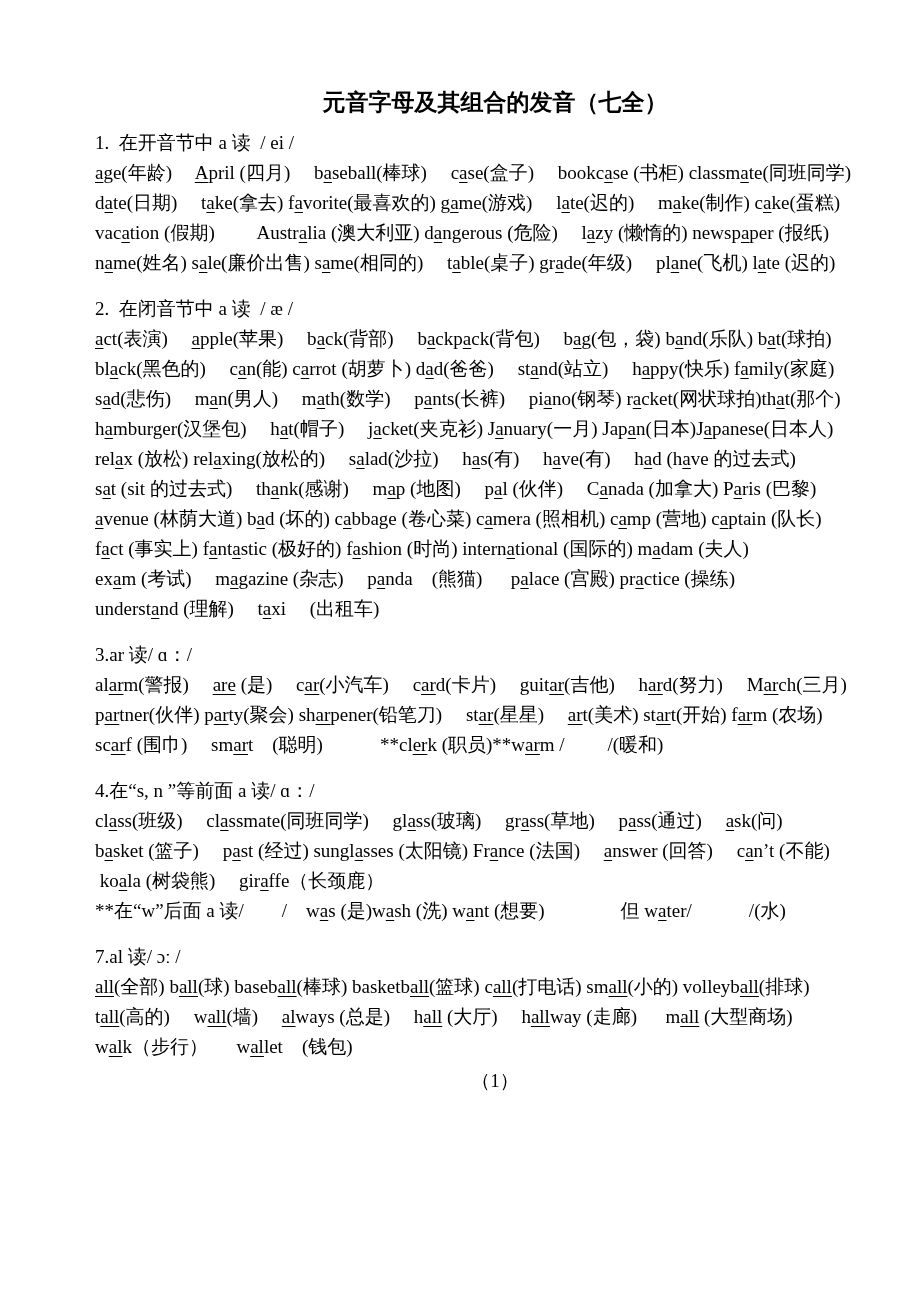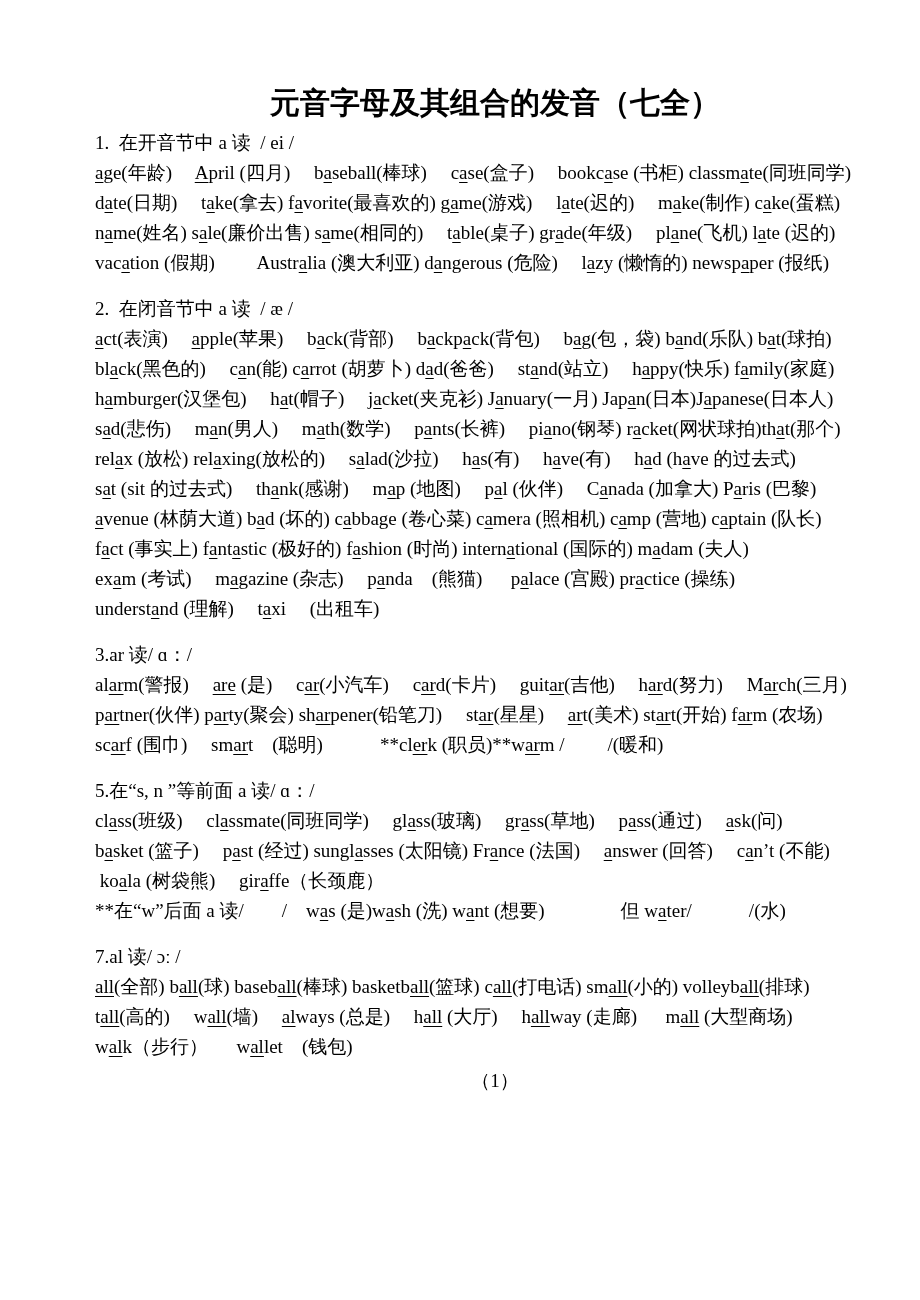--- a/index.html
+++ b/index.html
@@ -11,7 +11,7 @@
   .page { position: absolute; inset: 0; background: #ffffff; }
   .title {
     margin: 86px 0 0 95px; width: 800px;
-    text-align: center; font-size: 30px; font-weight: bold; line-height: 34px;
+    text-align: center; font-size: 23px; font-weight: bold; line-height: 34px;
     white-space: pre-wrap;
   }
   .content { margin-left: 95px; width: 800px; font-size: 19px; line-height: 30px; margin-top: 8px; }

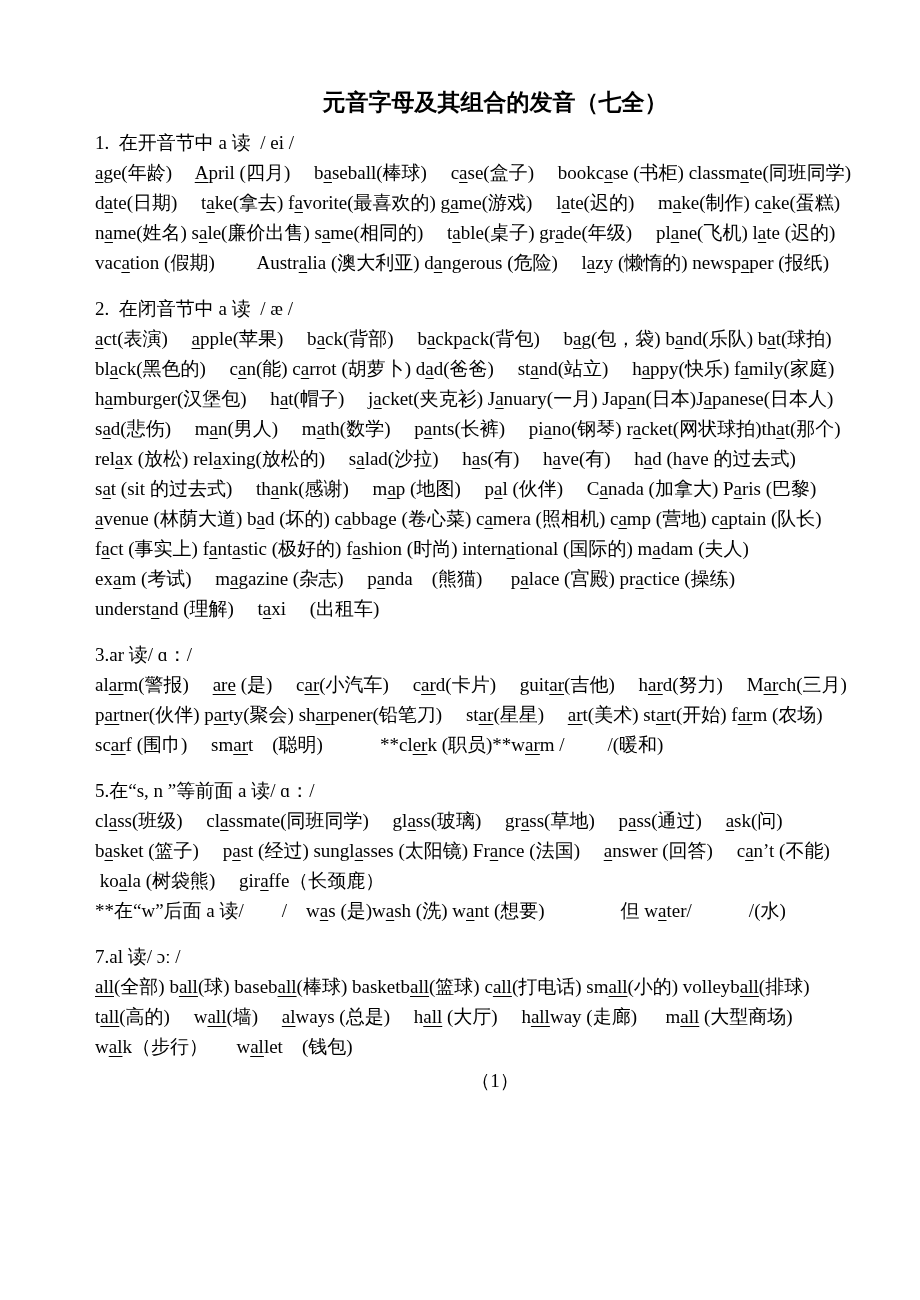--- a/index.html
+++ b/index.html
@@ -35,8 +35,8 @@
     <div class="section-heading">1.  在开音节中 a 读  / ei /</div>
   <div class="line"><u>a</u>ge(年龄)　 <u>A</u>pril (四月)　 b<u>a</u>seball(棒球)　 c<u>a</u>se(盒子)　 bookc<u>a</u>se (书柜) classm<u>a</u>te(同班同学)</div>
         <div class="line">d<u>a</u>te(日期)　 t<u>a</u>ke(拿去) f<u>a</u>vorite(最喜欢的) g<u>a</u>me(游戏)　 l<u>a</u>te(迟的)　 m<u>a</u>ke(制作) c<u>a</u>ke(蛋糕)</div>
+        <div class="line">vac<u>a</u>tion (假期)　　 Austr<u>a</u>lia (澳大利亚) d<u>a</u>ngerous (危险)　 l<u>a</u>zy (懒惰的) newsp<u>a</u>per (报纸)</div>
         <div class="line">n<u>a</u>me(姓名) s<u>a</u>le(廉价出售) s<u>a</u>me(相同的)　 t<u>a</u>ble(桌子) gr<u>a</u>de(年级)　 pl<u>a</u>ne(飞机) l<u>a</u>te (迟的)</div>
-        <div class="line">vac<u>a</u>tion (假期)　　 Austr<u>a</u>lia (澳大利亚) d<u>a</u>ngerous (危险)　 l<u>a</u>zy (懒惰的) newsp<u>a</u>per (报纸)</div>
       </div>
 
   <div class="section">

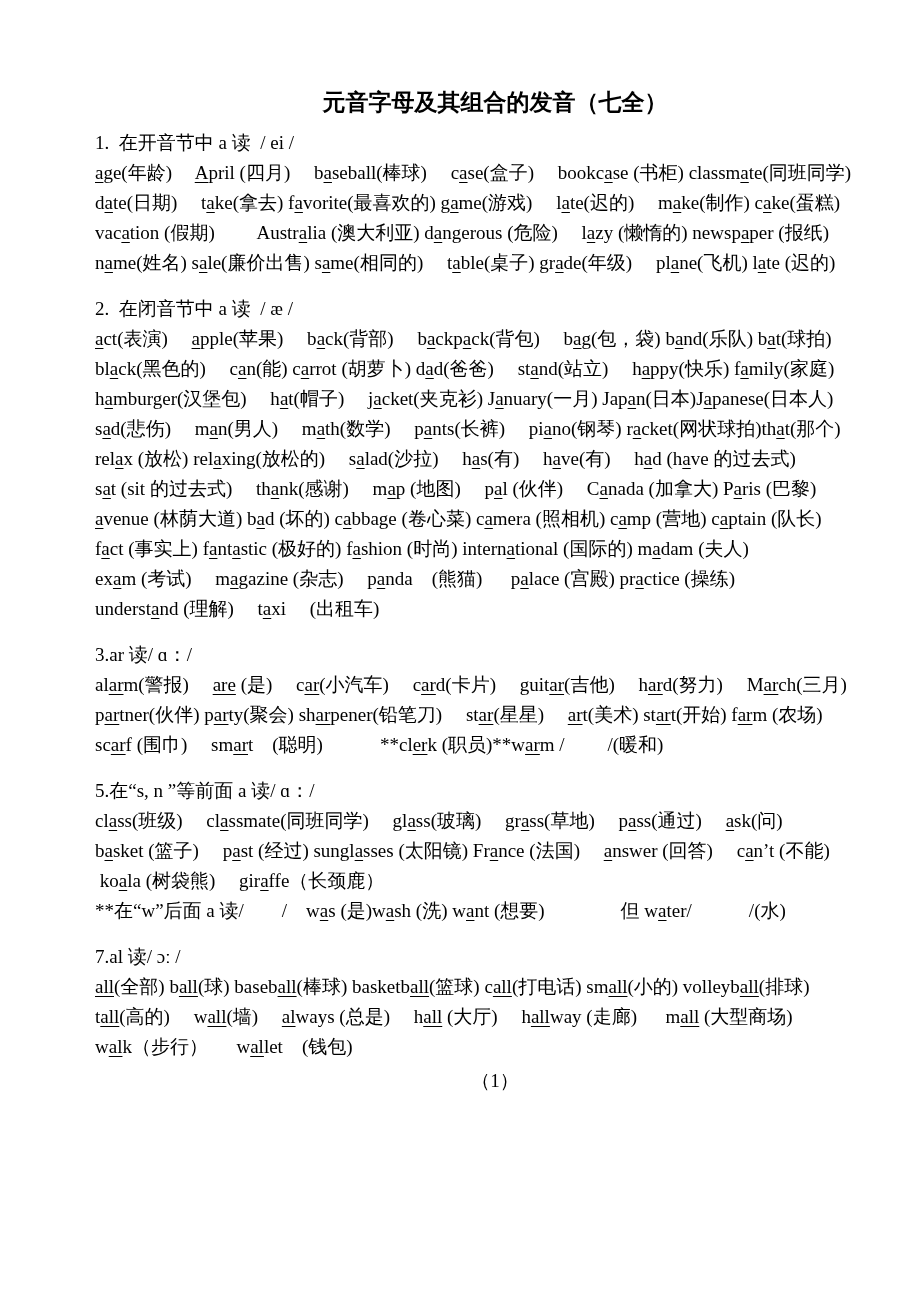--- a/index.html
+++ b/index.html
@@ -43,8 +43,8 @@
     <div class="section-heading">2.  在闭音节中 a 读  / æ /</div>
   <div class="line"><u>a</u>ct(表演)　 <u>a</u>pple(苹果)　 b<u>a</u>ck(背部)　 b<u>a</u>ckp<u>a</u>ck(背包)　 b<u>a</u>g(包，袋) b<u>a</u>nd(乐队) b<u>a</u>t(球拍)</div>
         <div class="line">bl<u>a</u>ck(黑色的)　 c<u>a</u>n(能) c<u>a</u>rrot (胡萝卜) d<u>a</u>d(爸爸)　 st<u>a</u>nd(站立)　 h<u>a</u>ppy(快乐) f<u>a</u>mily(家庭)</div>
+        <div class="line">s<u>a</u>d(悲伤)　 m<u>a</u>n(男人)　 m<u>a</u>th(数学)　 p<u>a</u>nts(长裤)　 pi<u>a</u>no(钢琴) r<u>a</u>cket(网状球拍)th<u>a</u>t(那个)</div>
         <div class="line">h<u>a</u>mburger(汉堡包)　 h<u>a</u>t(帽子)　 j<u>a</u>cket(夹克衫) J<u>a</u>nuary(一月) Jap<u>a</u>n(日本)J<u>a</u>panese(日本人)</div>
-        <div class="line">s<u>a</u>d(悲伤)　 m<u>a</u>n(男人)　 m<u>a</u>th(数学)　 p<u>a</u>nts(长裤)　 pi<u>a</u>no(钢琴) r<u>a</u>cket(网状球拍)th<u>a</u>t(那个)</div>
         <div class="line">rel<u>a</u>x (放松) rel<u>a</u>xing(放松的)　 s<u>a</u>lad(沙拉)　 h<u>a</u>s(有)　 h<u>a</u>ve(有)　 h<u>a</u>d (h<u>a</u>ve 的过去式)</div>
         <div class="line">s<u>a</u>t (sit 的过去式)　 th<u>a</u>nk(感谢)　 m<u>a</u>p (地图)　 p<u>a</u>l (伙伴)　 C<u>a</u>nada (加拿大) P<u>a</u>ris (巴黎)</div>
         <div class="line"><u>a</u>venue (林荫大道) b<u>a</u>d (坏的) c<u>a</u>bbage (卷心菜) c<u>a</u>mera (照相机) c<u>a</u>mp (营地) c<u>a</u>ptain (队长)</div>

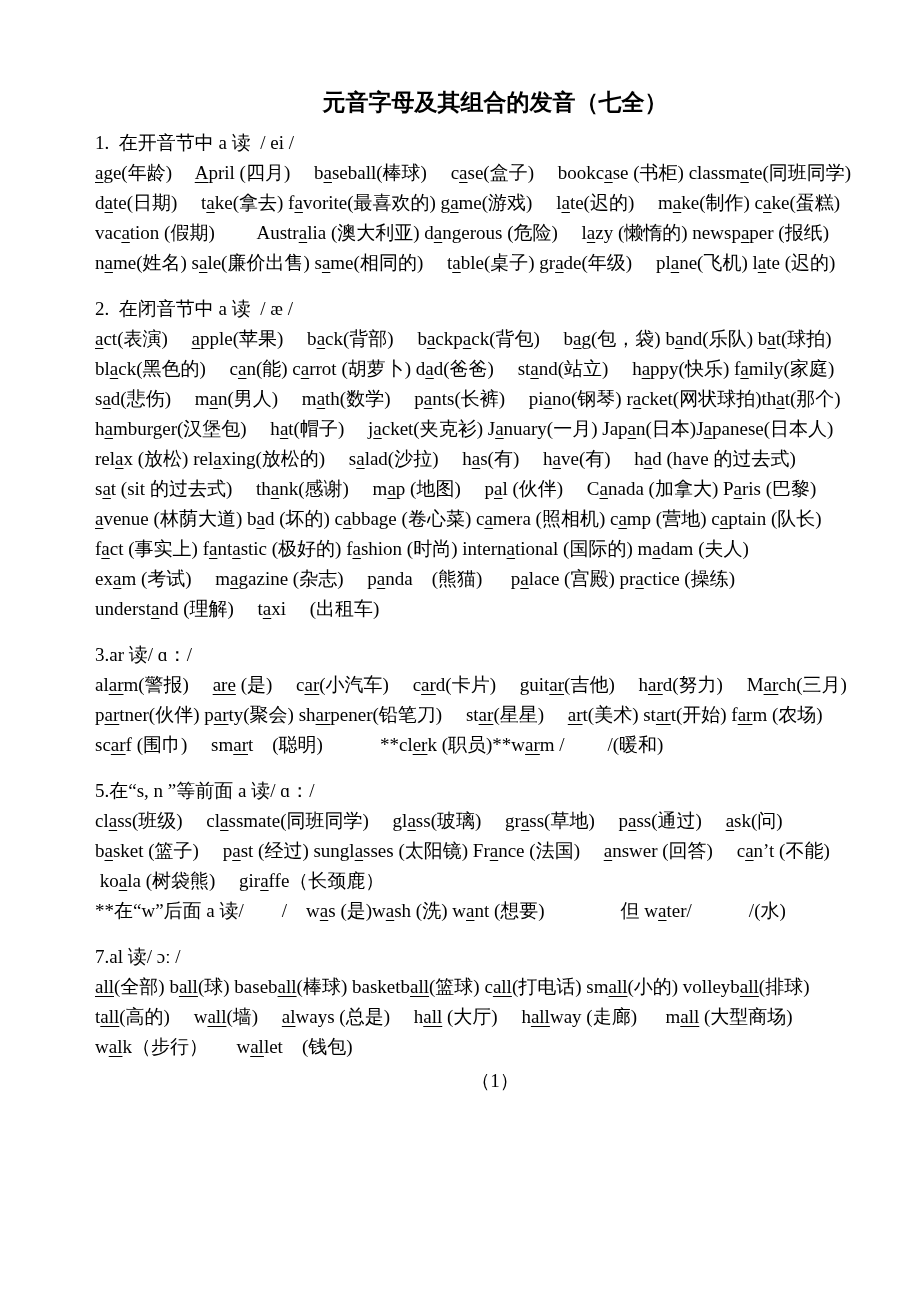--- a/index.html
+++ b/index.html
@@ -61,7 +61,7 @@
       </div>
 
   <div class="section">
-    <div class="section-heading">5.在“s, n ”等前面 a 读/ ɑ：/</div>
+    <div class="section-heading">4.在“s, n ”等前面 a 读/ ɑ：/</div>
   <div class="line">cl<u>a</u>ss(班级)　 cl<u>a</u>ssmate(同班同学)　 gl<u>a</u>ss(玻璃)　 gr<u>a</u>ss(草地)　 p<u>a</u>ss(通过)　 <u>a</u>sk(问)</div>
         <div class="line">b<u>a</u>sket (篮子)　 p<u>a</u>st (经过) sungl<u>a</u>sses (太阳镜) Fr<u>a</u>nce (法国)　 <u>a</u>nswer (回答)　 c<u>a</u>n’t (不能)</div>
         <div class="line"> ko<u>a</u>la (树袋熊)　 gir<u>a</u>ffe（长颈鹿）</div>

